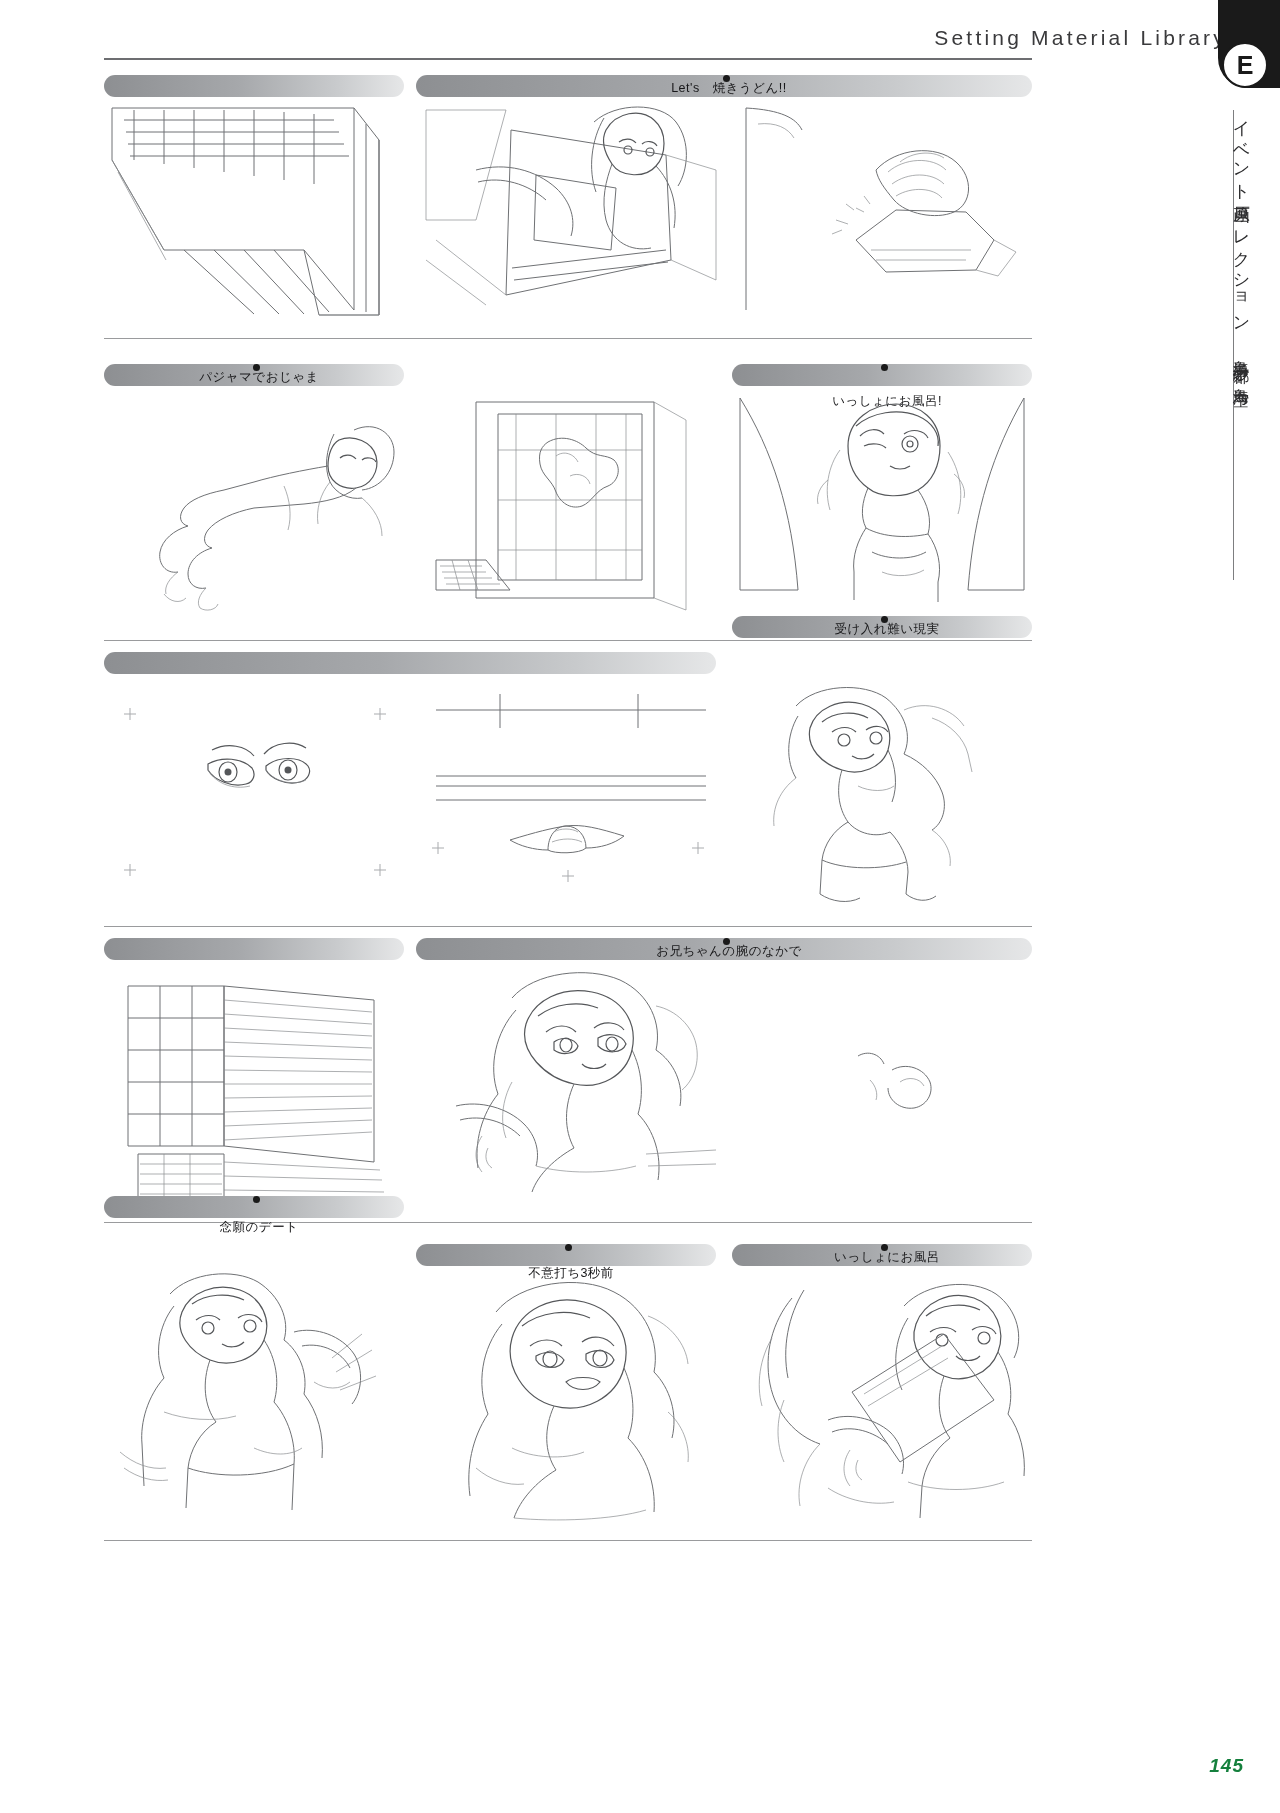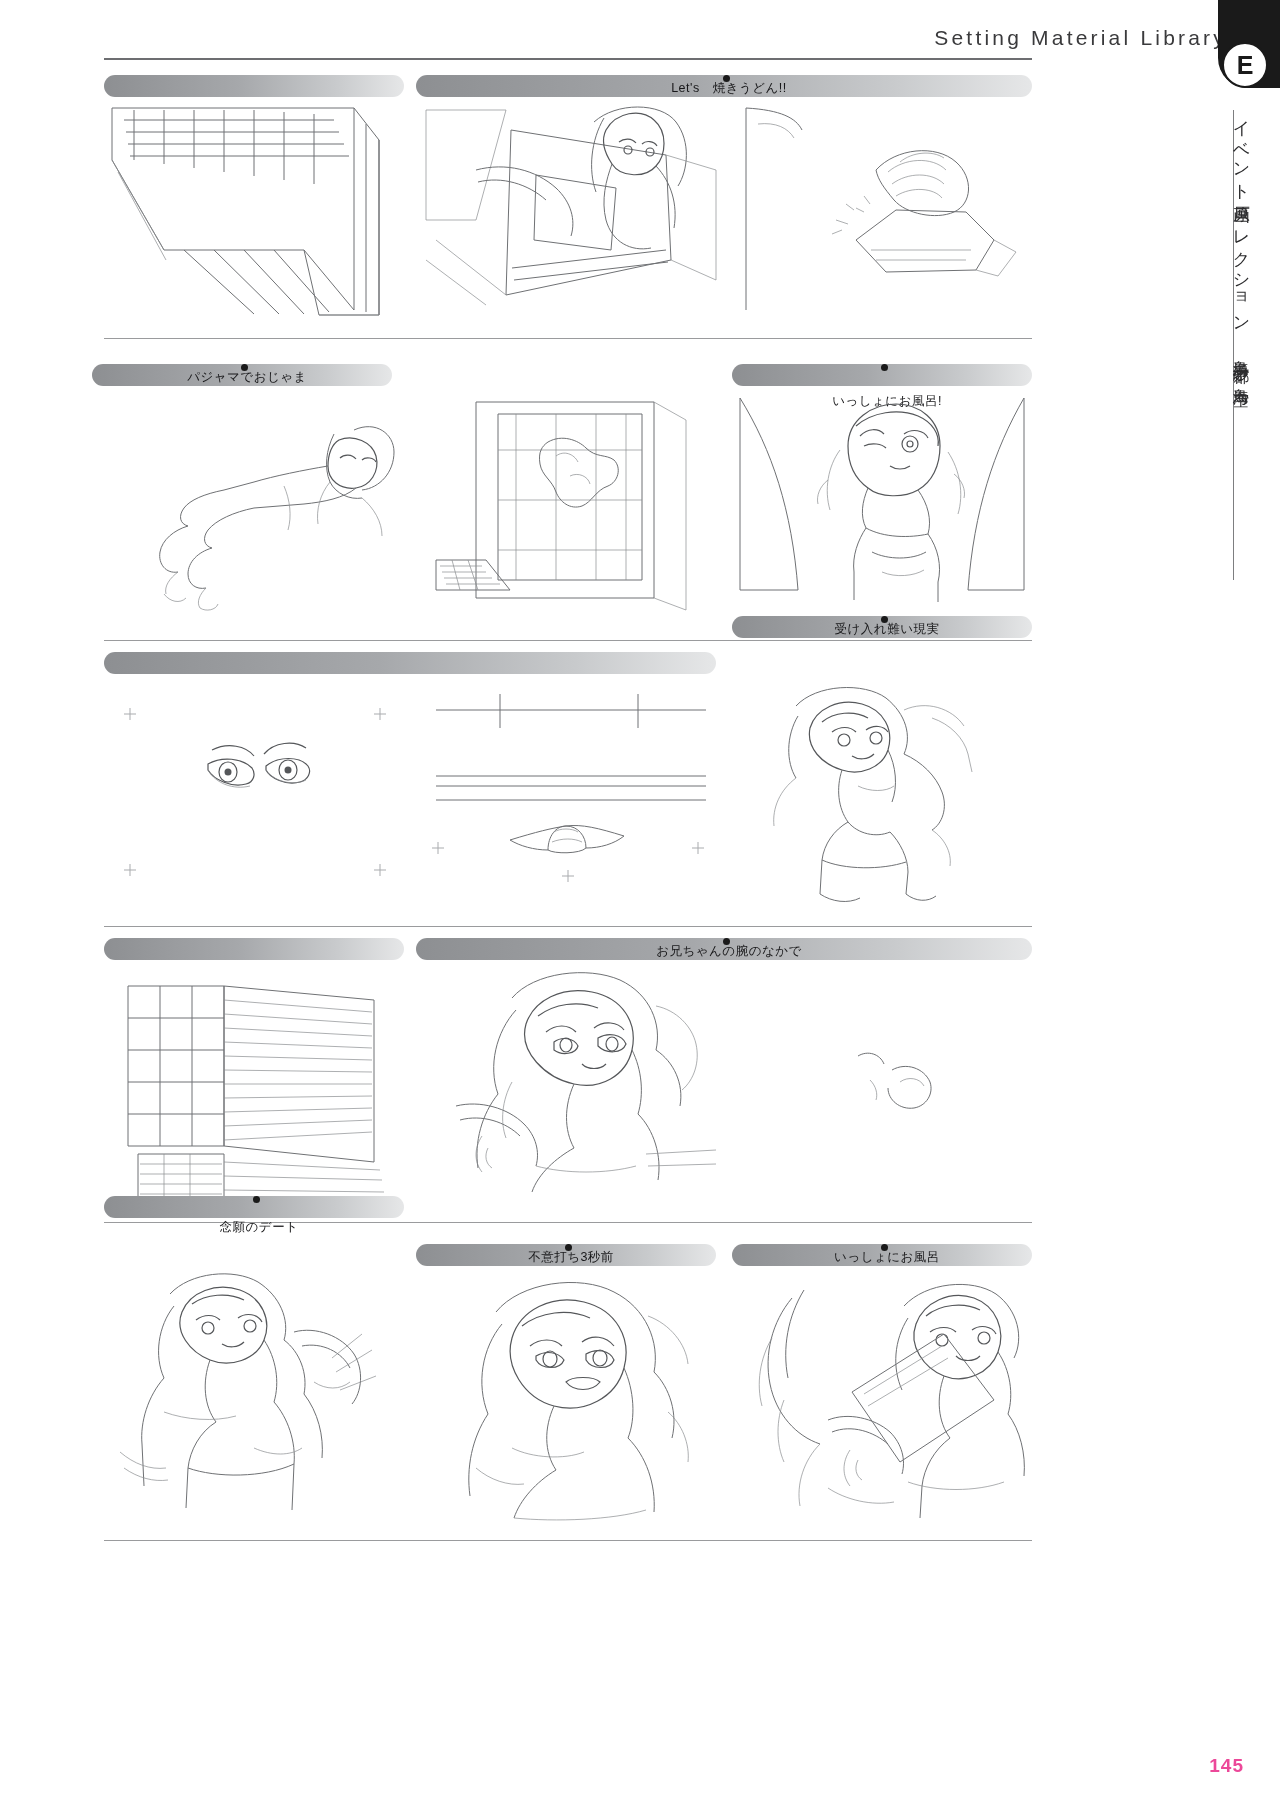--- a/index.html
+++ b/index.html
@@ -234,7 +234,7 @@
 
   <div class="sep" style="top:338px;"></div>
 
-  <div class="cap" style="left:92px; top:364px; width:300px;">
+  <div class="cap" style="left:104px; top:364px; width:300px;">
     <span class="bullet"></span>
     <span class="cap-text">パジャマでおじゃま</span>
   </div>

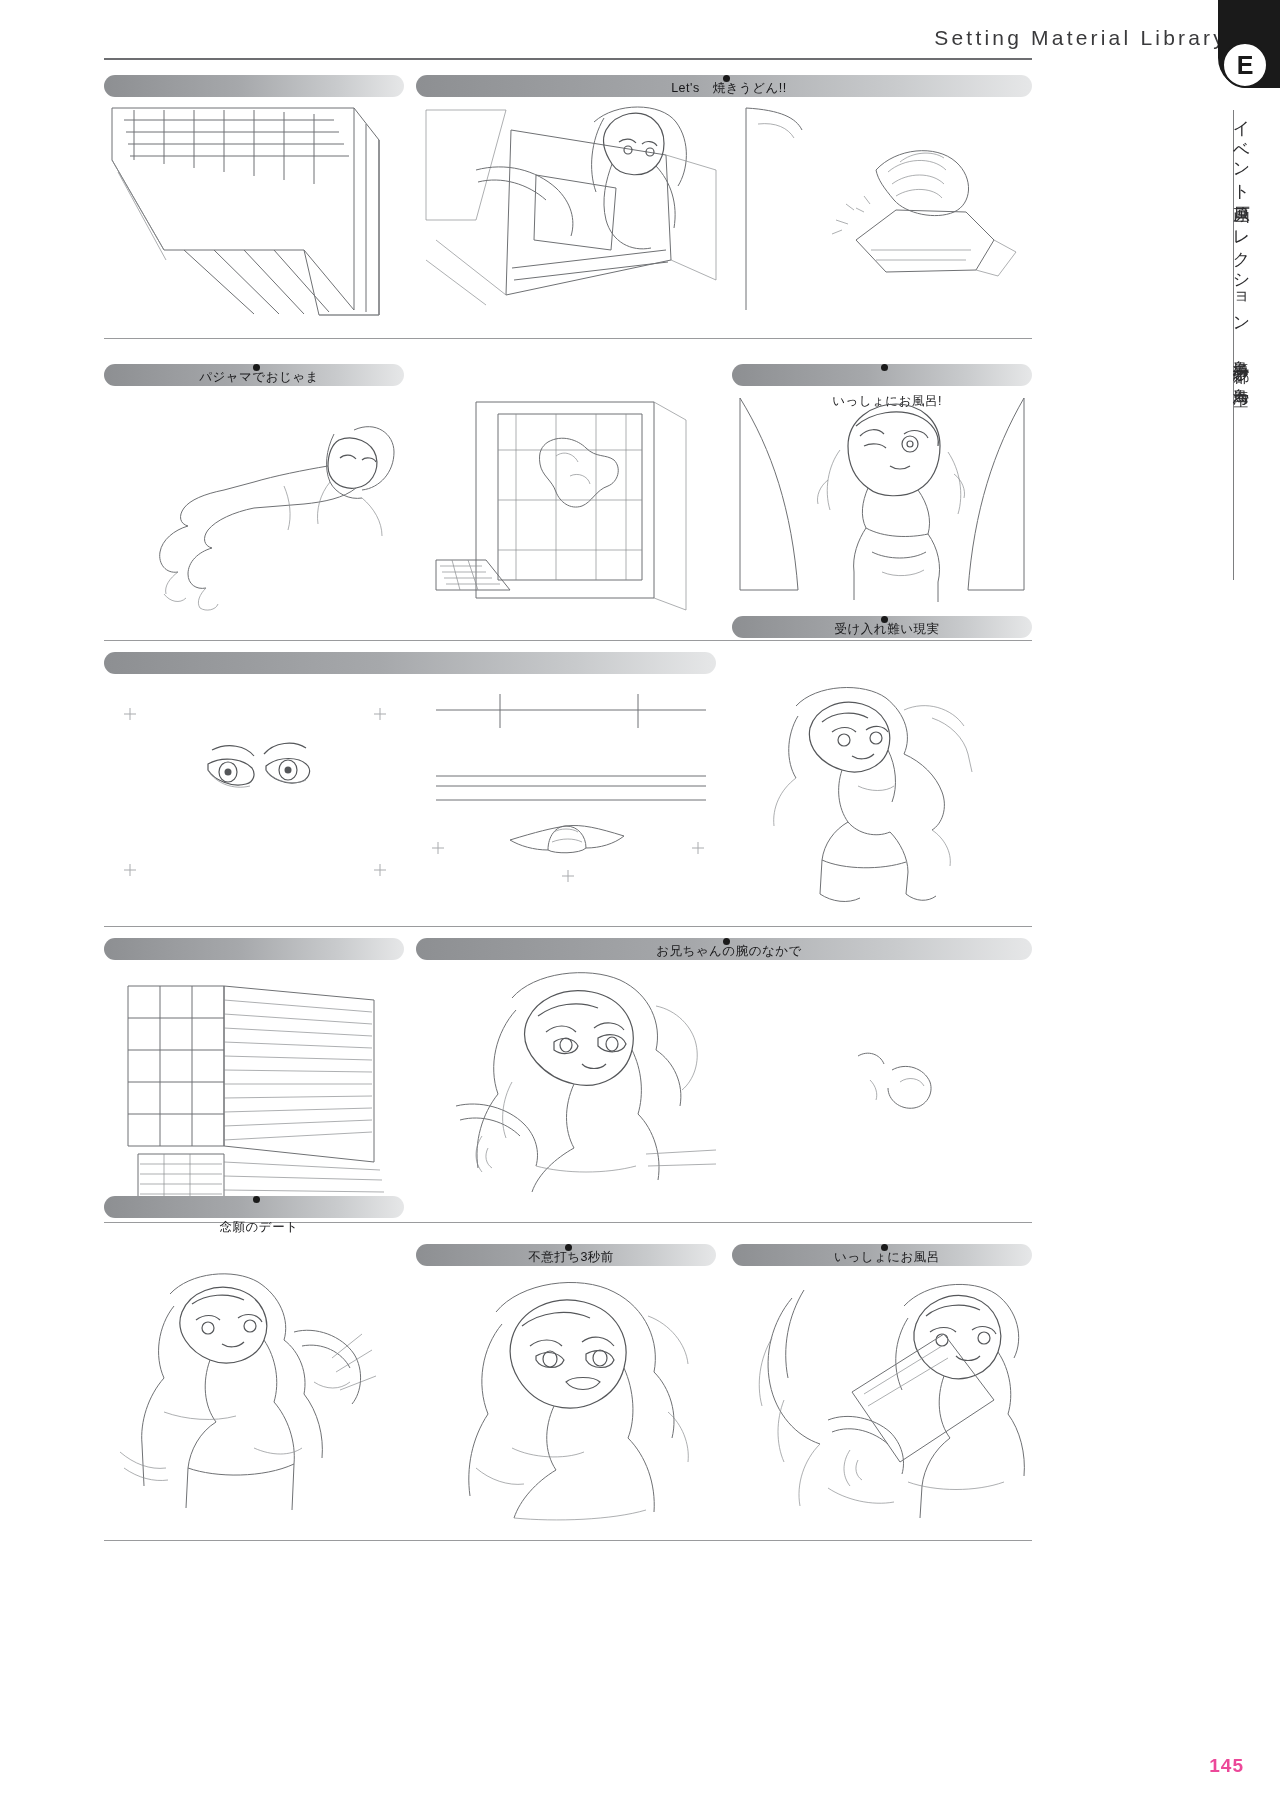--- a/index.html
+++ b/index.html
@@ -436,7 +436,7 @@
     <span class="bullet"></span>
     <span class="cap-text">念願のデート</span>
   </div>
-  <div class="cap" style="left:416px; top:1244px; width:300px;">
+  <div class="cap" style="left:416px; top:1244px; width:300px;gap:16px;">
     <span class="bullet"></span>
     <span class="cap-text">不意打ち3秒前</span>
   </div>

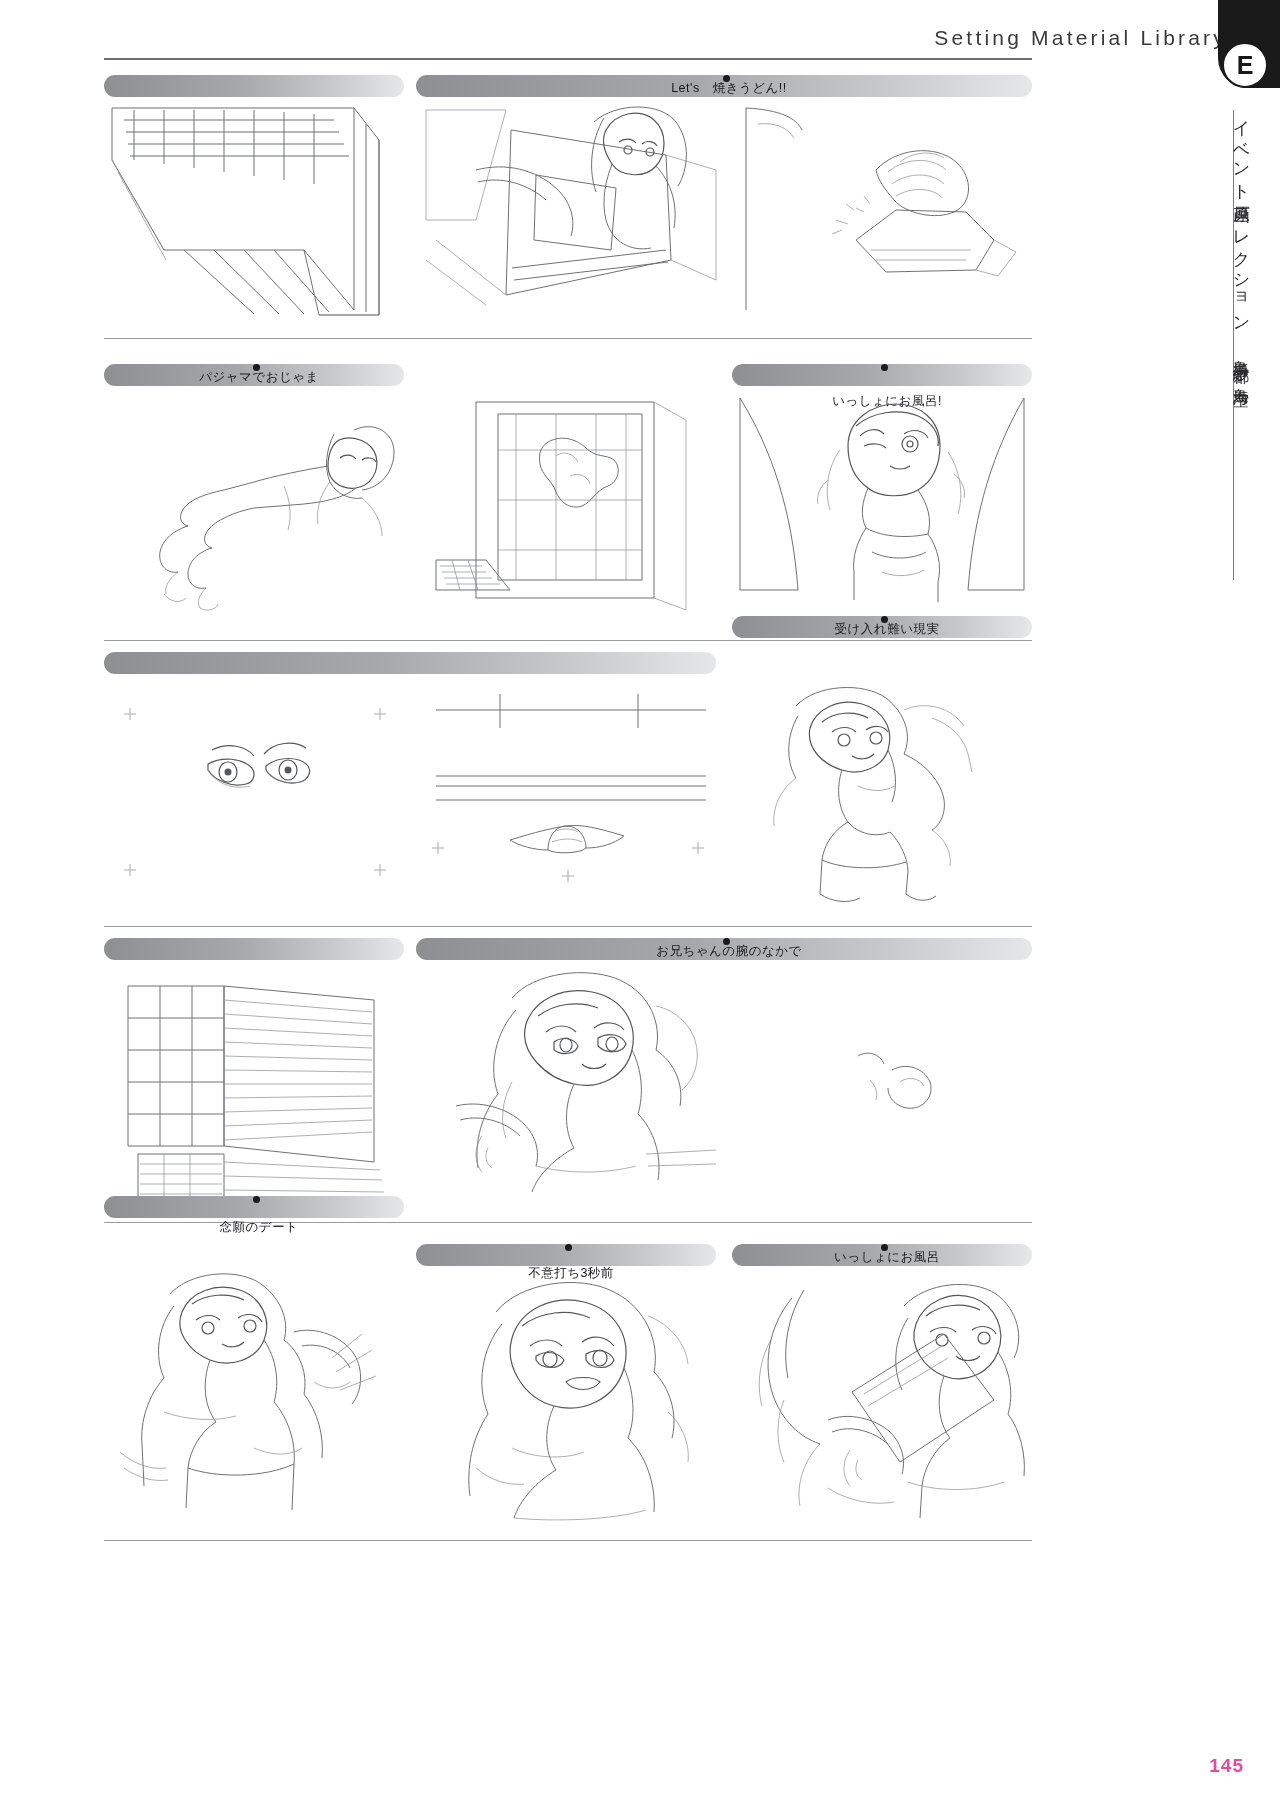--- a/index.html
+++ b/index.html
@@ -106,7 +106,8 @@
     font-size: 19px;
     font-weight: bold;
     letter-spacing: 1px;
-    color: #ec4899;
+    color: #15803d;
+    font-style: italic;
   }
 
   

